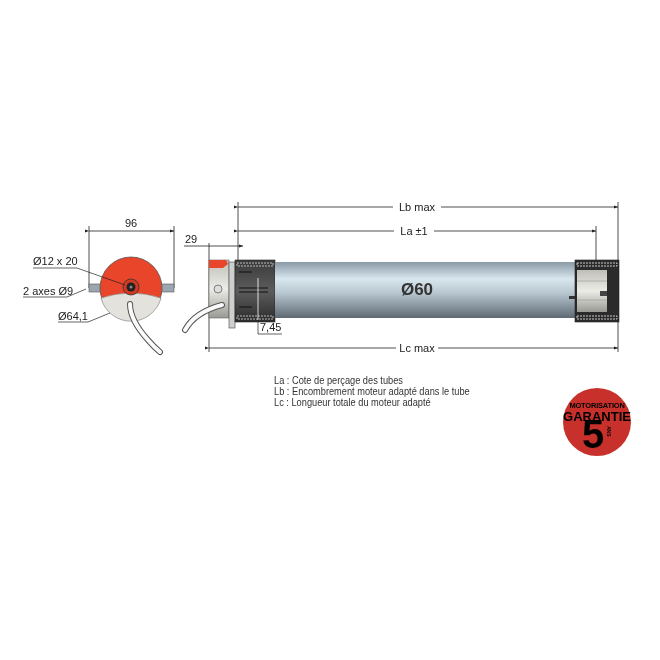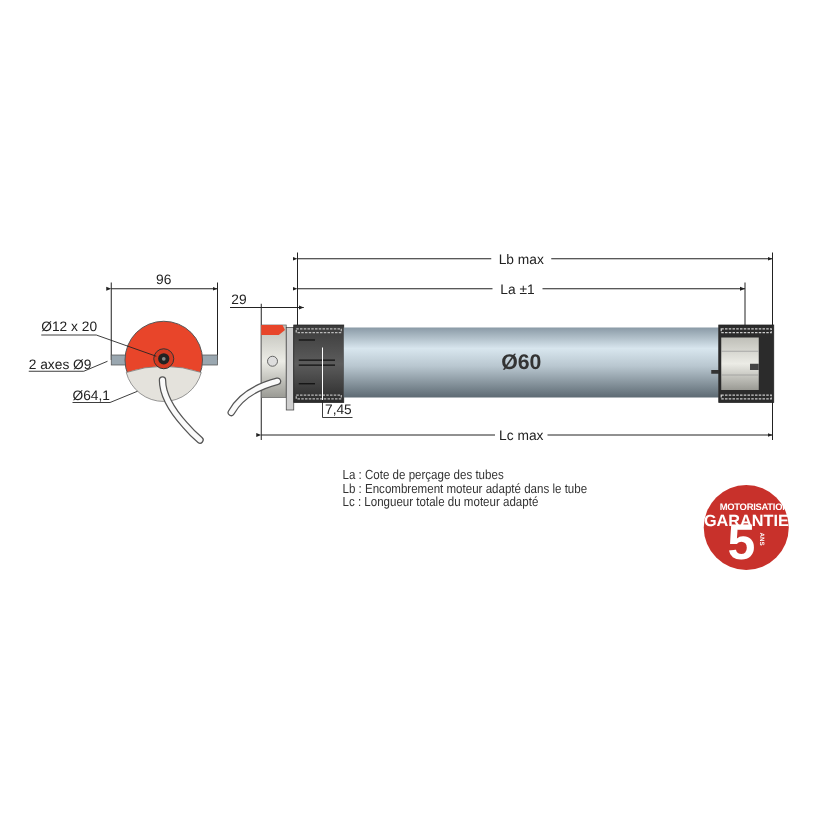--- a/index.html
+++ b/index.html
@@ -8,7 +8,7 @@
   .dimtext { font-family:"Liberation Sans", sans-serif; font-size:11px; fill:#222; }
   .legend { position:absolute; left:274px; top:375px; font-family:"Liberation Sans", sans-serif; font-size:10.5px; color:#333; line-height:11px; transform:scaleX(0.88); transform-origin:left top; white-space:nowrap; }
   .legend div { margin:0; }
-  .badge { position:absolute; left:563px; top:388px; width:68px; height:68px; border-radius:50%; background:#c8312b; color:#ffffff; text-align:right; }
+  .badge { position:absolute; left:563px; top:388px; width:68px; height:68px; border-radius:50%; background:#c8312b; color:#000000; text-align:center; }
   .badge .t1 { position:absolute; top:13px; left:0; width:100%; font-size:7.5px; font-weight:bold; letter-spacing:-0.2px; }
   .badge .t2 { position:absolute; top:21px; left:0; width:100%; font-size:13px; font-weight:bold; }
   .badge .num { position:absolute; top:26px; left:19px; font-size:40px; font-weight:bold; line-height:40px; }

